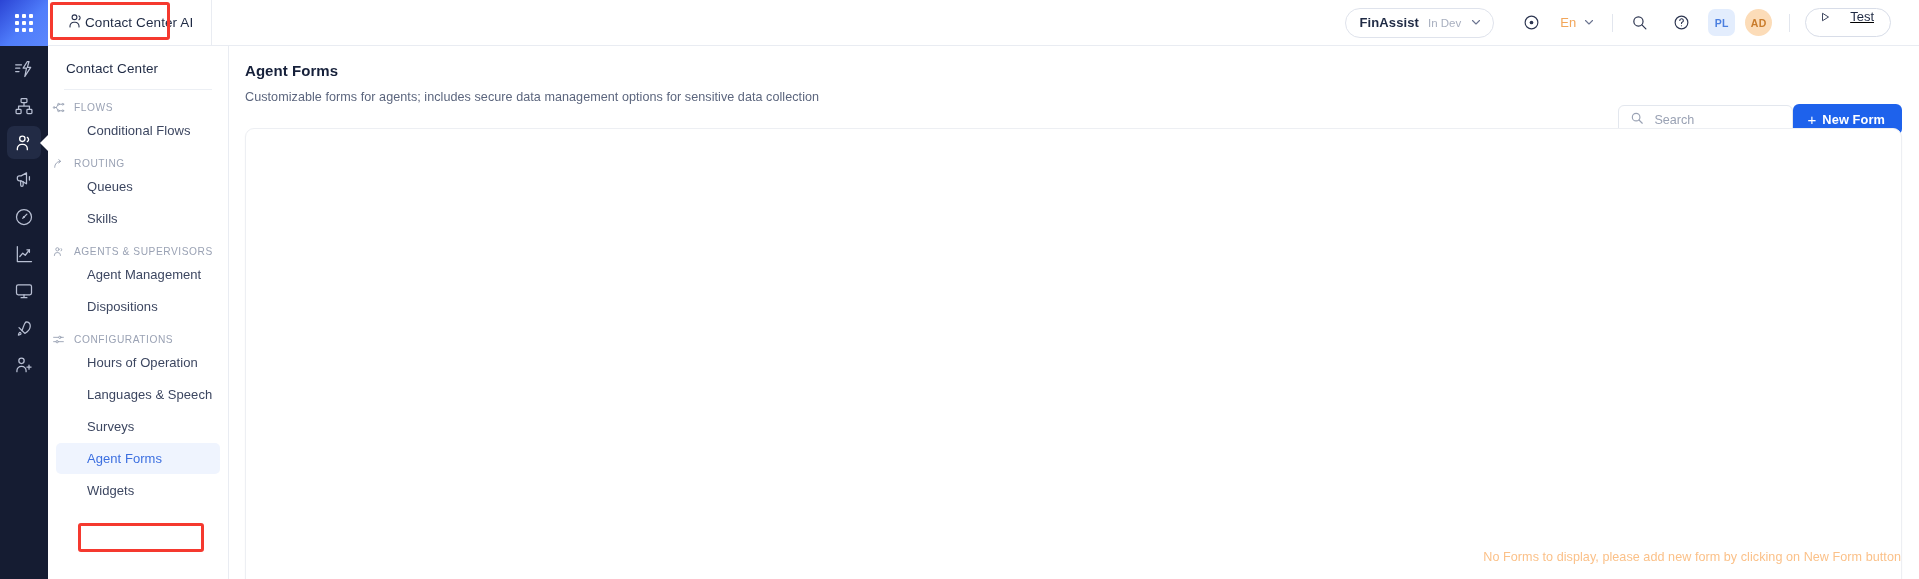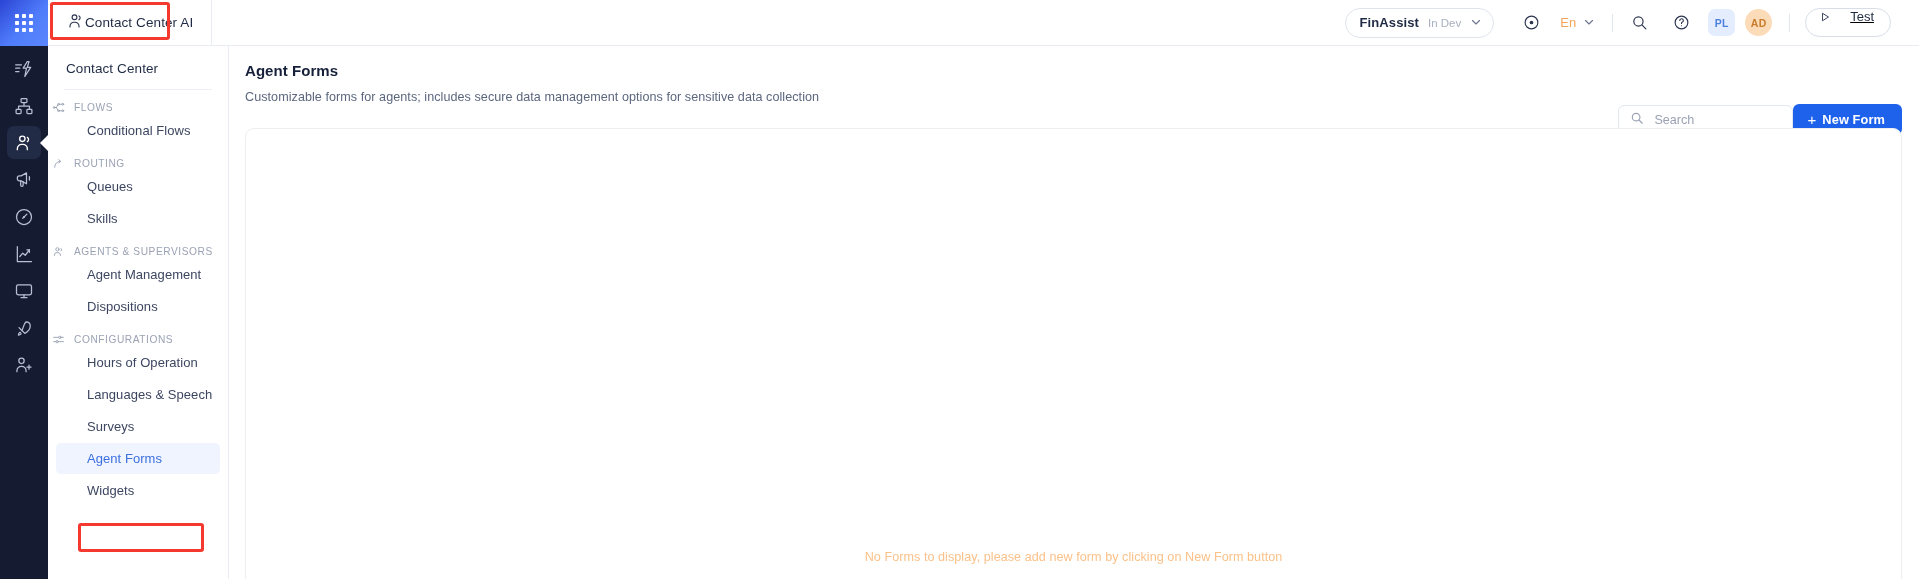--- a/index.html
+++ b/index.html
@@ -383,7 +383,7 @@
     position: absolute;
     left: 0; right: 0;
     top: 421px;
-    text-align: center;
+    text-align: right;
     font-size: 12.6px;
     color: #fbc189;
     letter-spacing: .05px;

